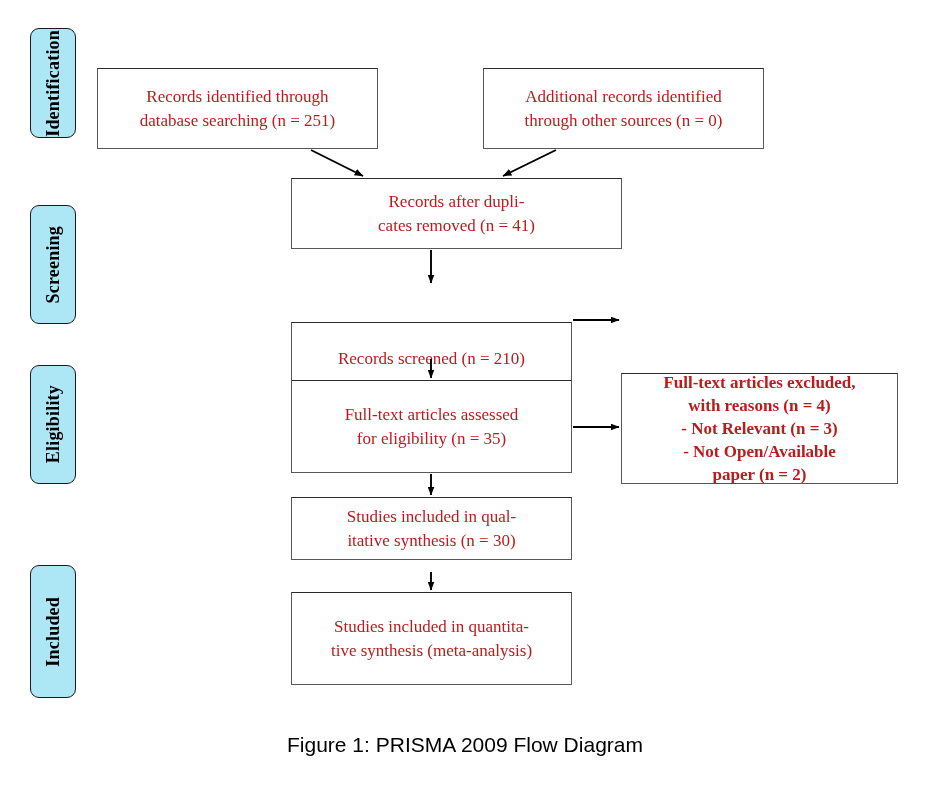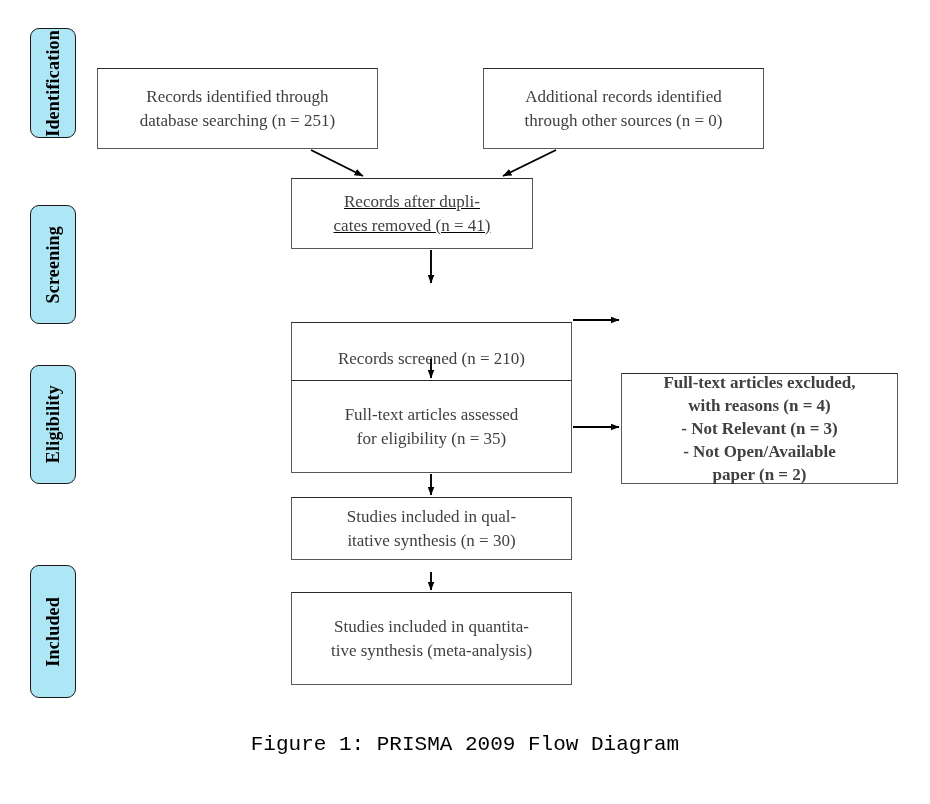--- a/index.html
+++ b/index.html
@@ -60,7 +60,7 @@
     font-family: "Liberation Serif", "DejaVu Serif", serif;
     font-size: 17px;
     line-height: 1.36;
-    color: #404040;
+    color: #b91c1c;
     white-space: pre-line;
   }
 

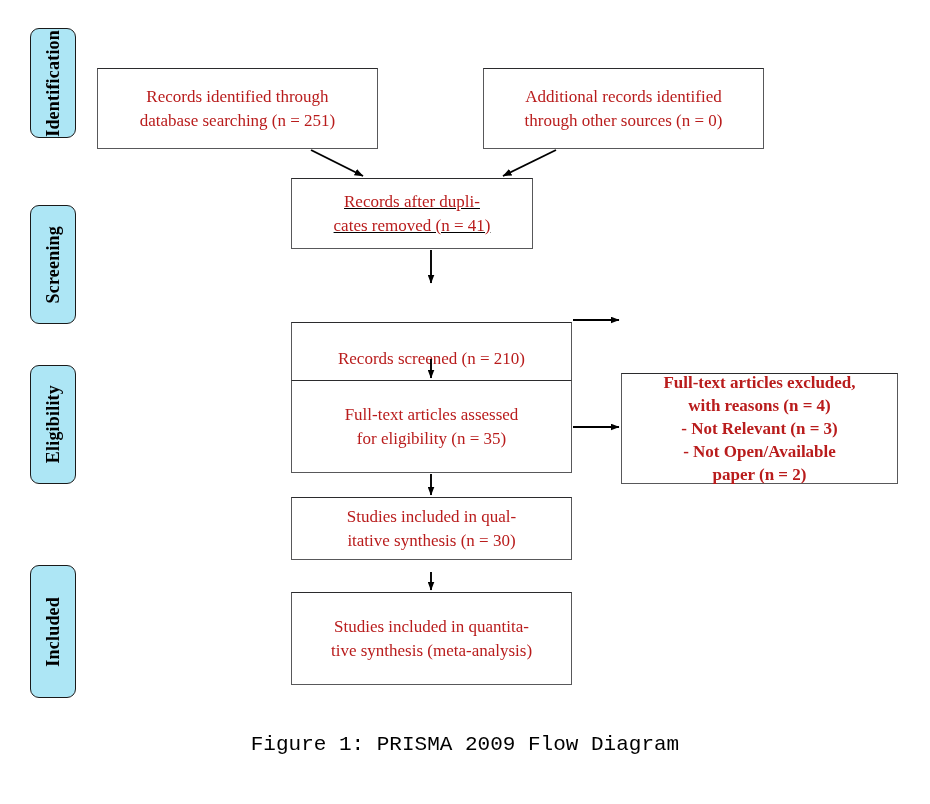--- a/index.html
+++ b/index.html
@@ -117,7 +117,7 @@
 through other sources (n = 0)</span>
   </div>
 
-  <div class="flow-box" style="left:291px; top:178px; width:242px; height:71px;text-decoration:underline;">
+  <div class="flow-box" style="left:291px; top:178px; width:331px; height:71px;">
     <span class="box-text">Records after dupli-
 cates removed (n = 41)</span>
   </div>

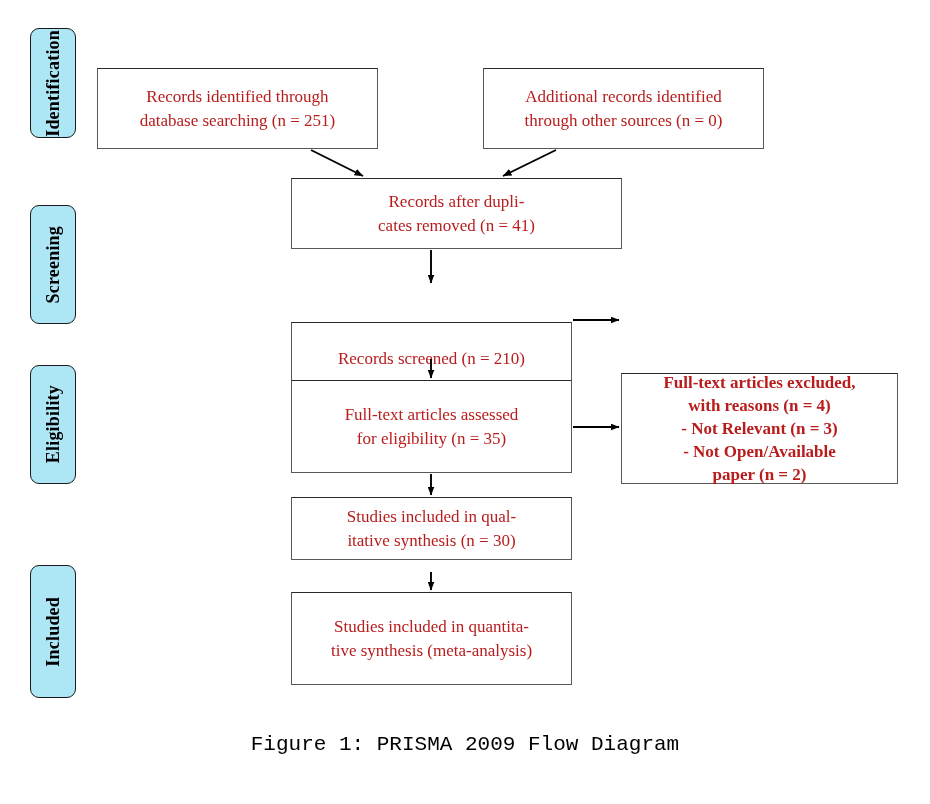--- a/index.html
+++ b/index.html
@@ -81,7 +81,7 @@
     right: 0;
     top: 733px;
     text-align: center;
-    font-family: Liberation Mono, monospace;
+    font-family: Liberation Sans, sans-serif;
     font-size: 21px;
     color: #000000;
   }

